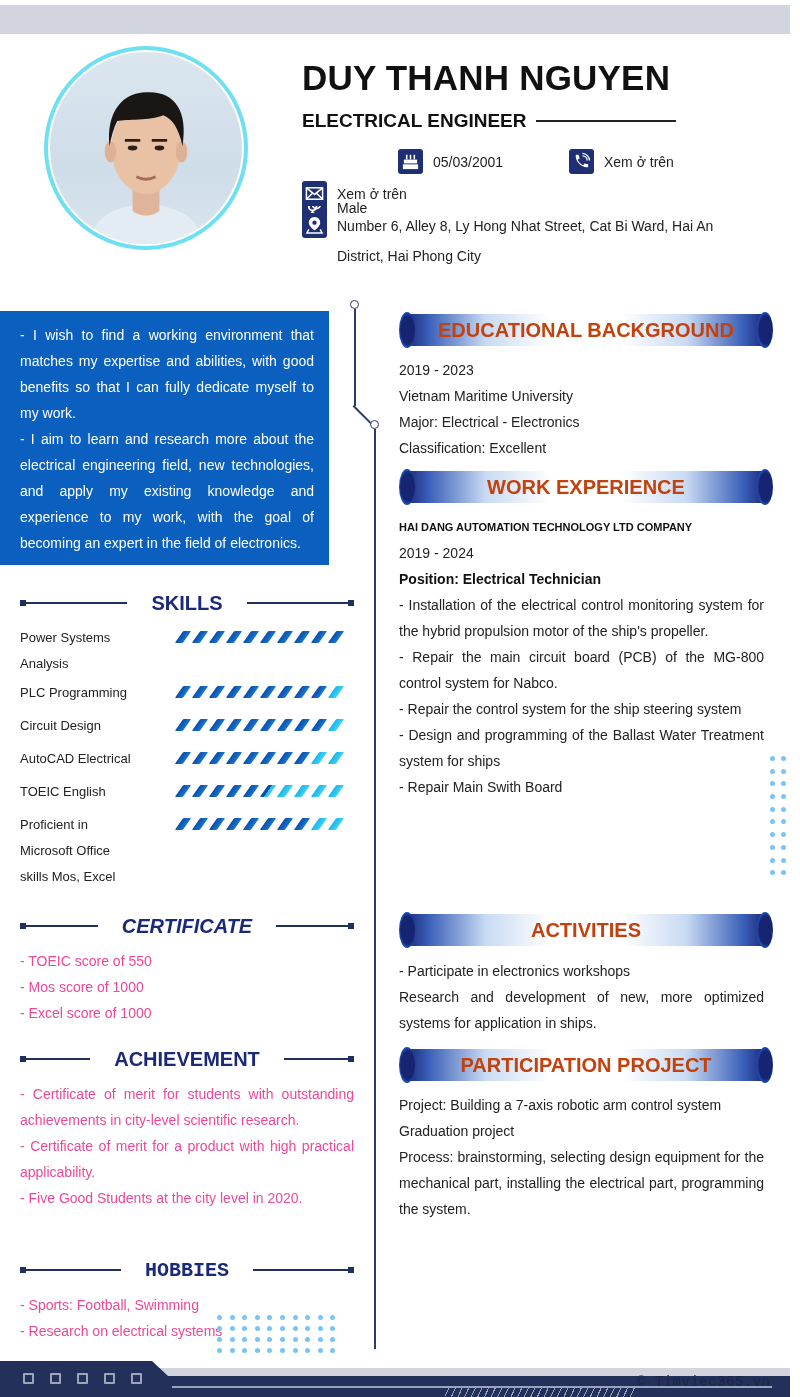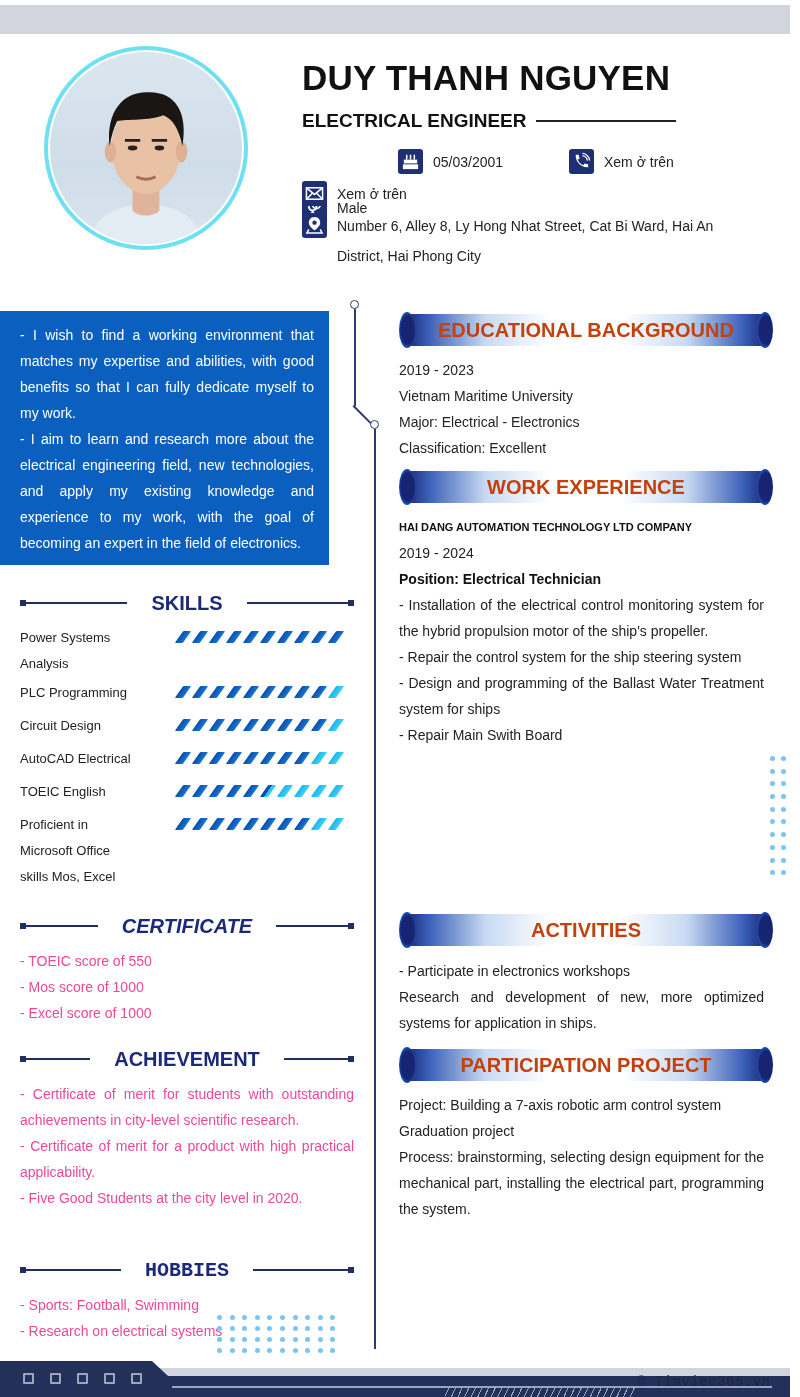--- a/index.html
+++ b/index.html
@@ -379,6 +379,7 @@
     <div>2019 - 2024</div>
     <div class="b">Position: Electrical Technician</div>
     <div>- Installation of the electrical control monitoring system for the hybrid propulsion motor of the ship's propeller.</div>
+    <div>- Repair the main circuit board (PCB) of the MG-800 control system for Nabco.</div>
     <div>- Repair the control system for the ship steering system</div>
     <div>- Design and programming of the Ballast Water Treatment system for ships</div>
     <div>- Repair Main Swith Board</div>

